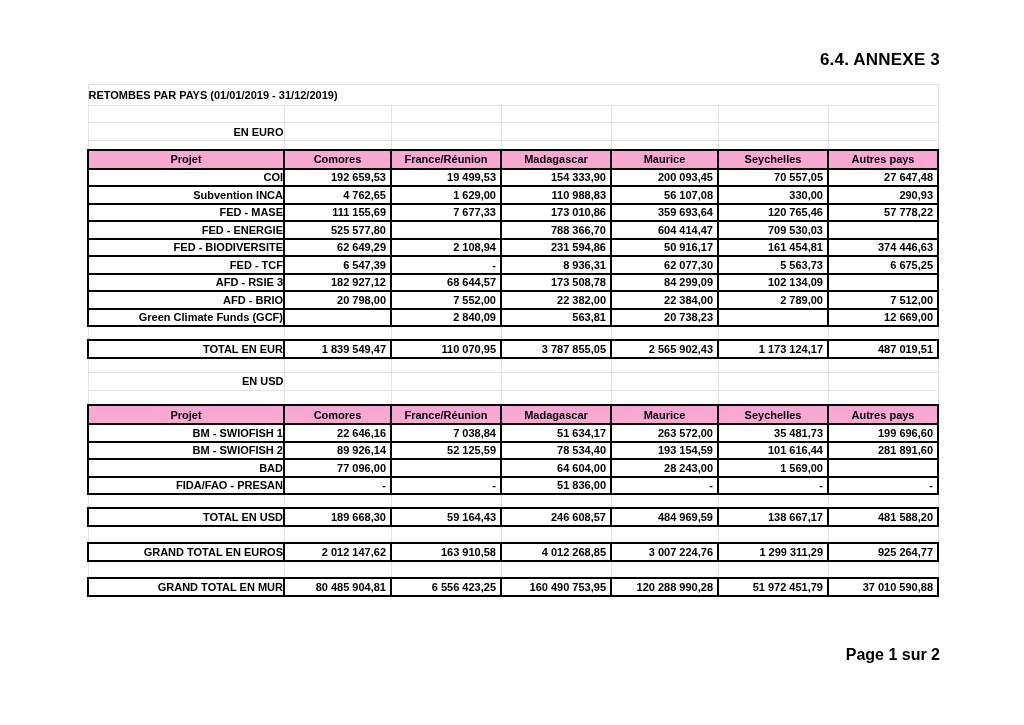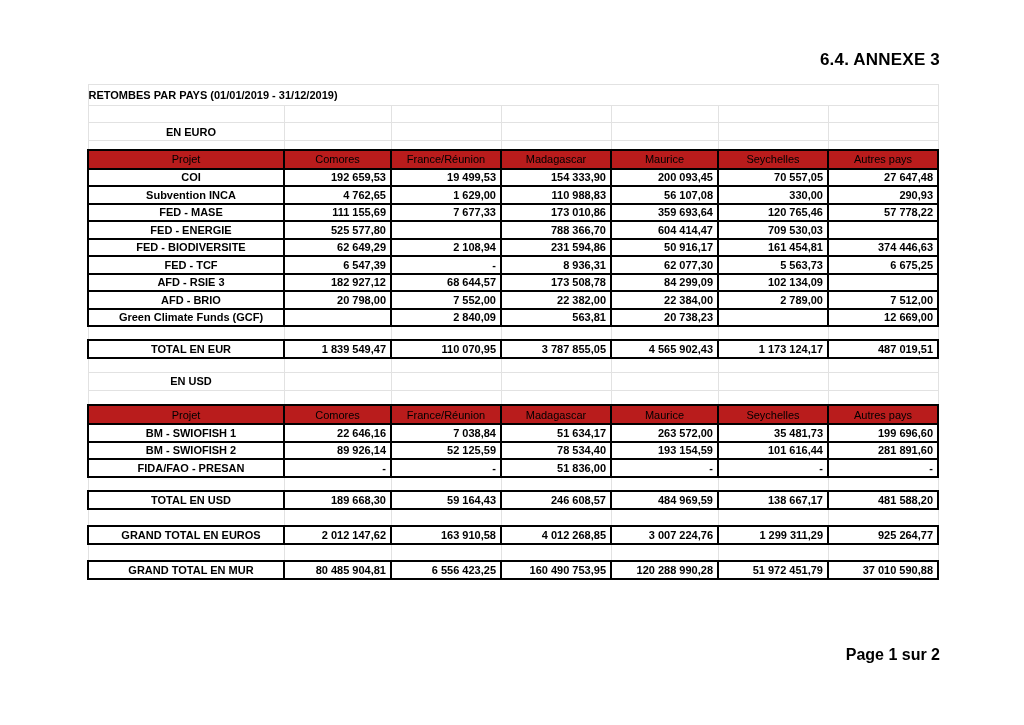--- a/index.html
+++ b/index.html
@@ -26,7 +26,7 @@
   .r-head td{height:17px;background:#b91c1c;border:2px solid #000;font-weight:normal;font-size:11px;text-align:center}
   .r-data td{height:15.5px;border:2px solid #000;font-weight:bold}
   .r-total td{height:16px;border:2px solid #000;font-weight:bold}
-  #sheet td.lbl{text-align:center;padding-left:10px}
+  #sheet td.lbl{text-align:right;padding-left:10px}
   #sheet td.num{text-align:right;padding-right:4px}
 </style>
 </head>

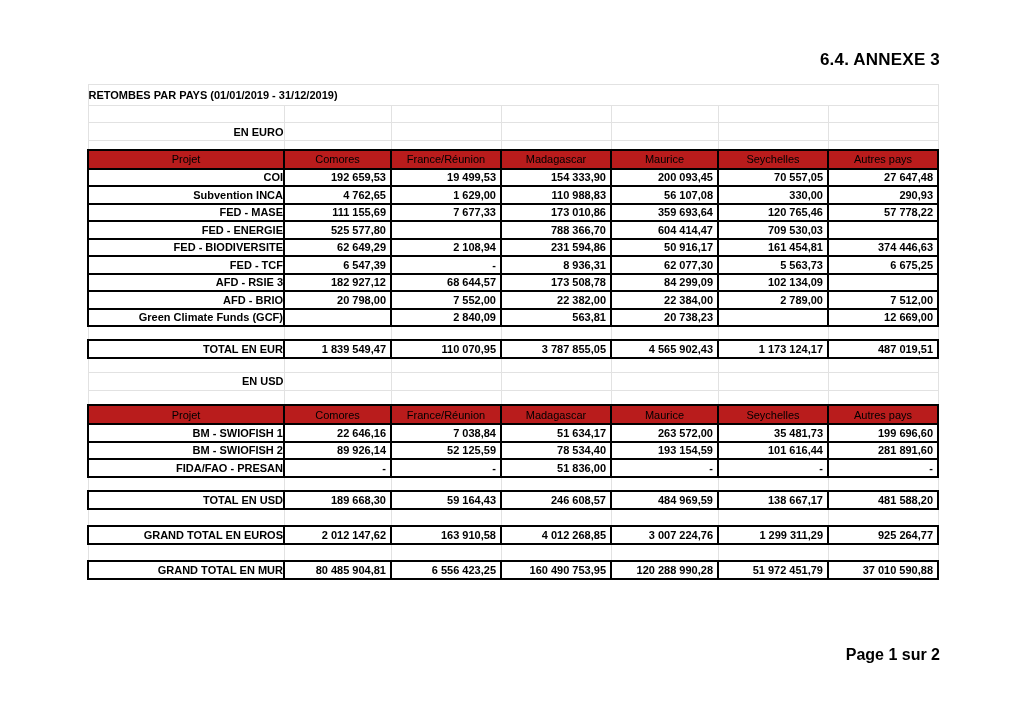--- a/index.html
+++ b/index.html
@@ -23,7 +23,7 @@
   .r-label td.lbl{font-size:10.5px;font-weight:bold;padding-left:1px}
 
   
-  .r-head td{height:17px;background:#b91c1c;border:2px solid #000;font-weight:normal;font-size:11px;text-align:center}
+  .r-head td{height:17px;background:#f9a8d4;border:2px solid #000;font-weight:bold;font-size:11px;text-align:center}
   .r-data td{height:15.5px;border:2px solid #000;font-weight:bold}
   .r-total td{height:16px;border:2px solid #000;font-weight:bold}
   #sheet td.lbl{text-align:right;padding-left:10px}

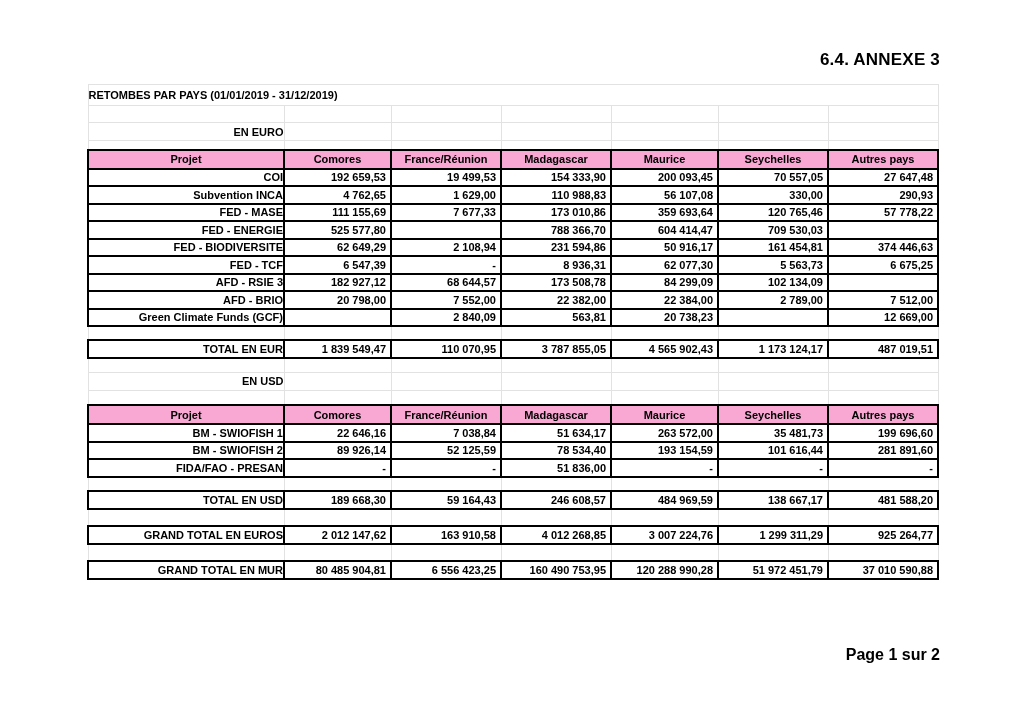--- a/index.html
+++ b/index.html
@@ -193,7 +193,7 @@
         <td class="num">1 839 549,47</td>
         <td class="num">110 070,95</td>
         <td class="num">3 787 855,05</td>
-        <td class="num">4 565 902,43</td>
+        <td class="num">2 565 902,43</td>
         <td class="num">1 173 124,17</td>
         <td class="num">487 019,51</td>
       </tr>

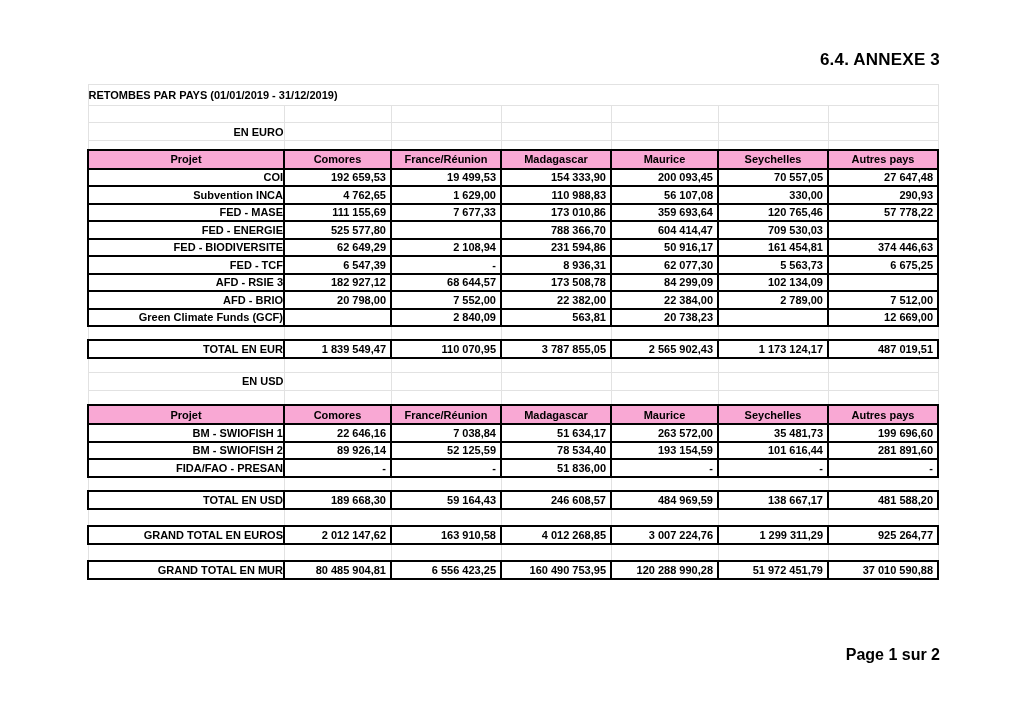--- a/index.html
+++ b/index.html
@@ -262,6 +262,15 @@
         <td class="num">281 891,60</td>
       </tr>
       <tr class="r-data">
+        <td class="lbl">BAD</td>
+        <td class="num">77 096,00</td>
+        <td class="num"></td>
+        <td class="num">64 604,00</td>
+        <td class="num">28 243,00</td>
+        <td class="num">1 569,00</td>
+        <td class="num"></td>
+      </tr>
+      <tr class="r-data">
         <td class="lbl">FIDA/FAO - PRESAN</td>
         <td class="num">-</td>
         <td class="num">-</td>

